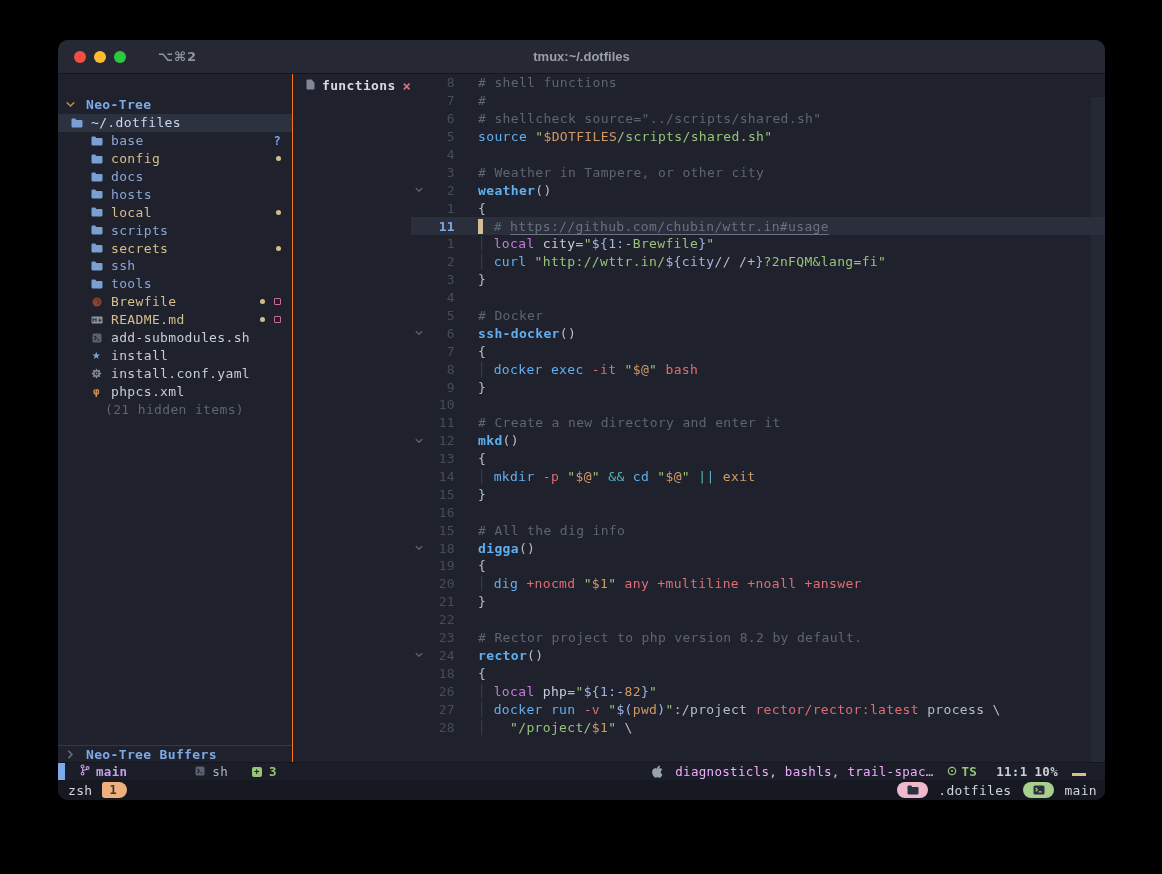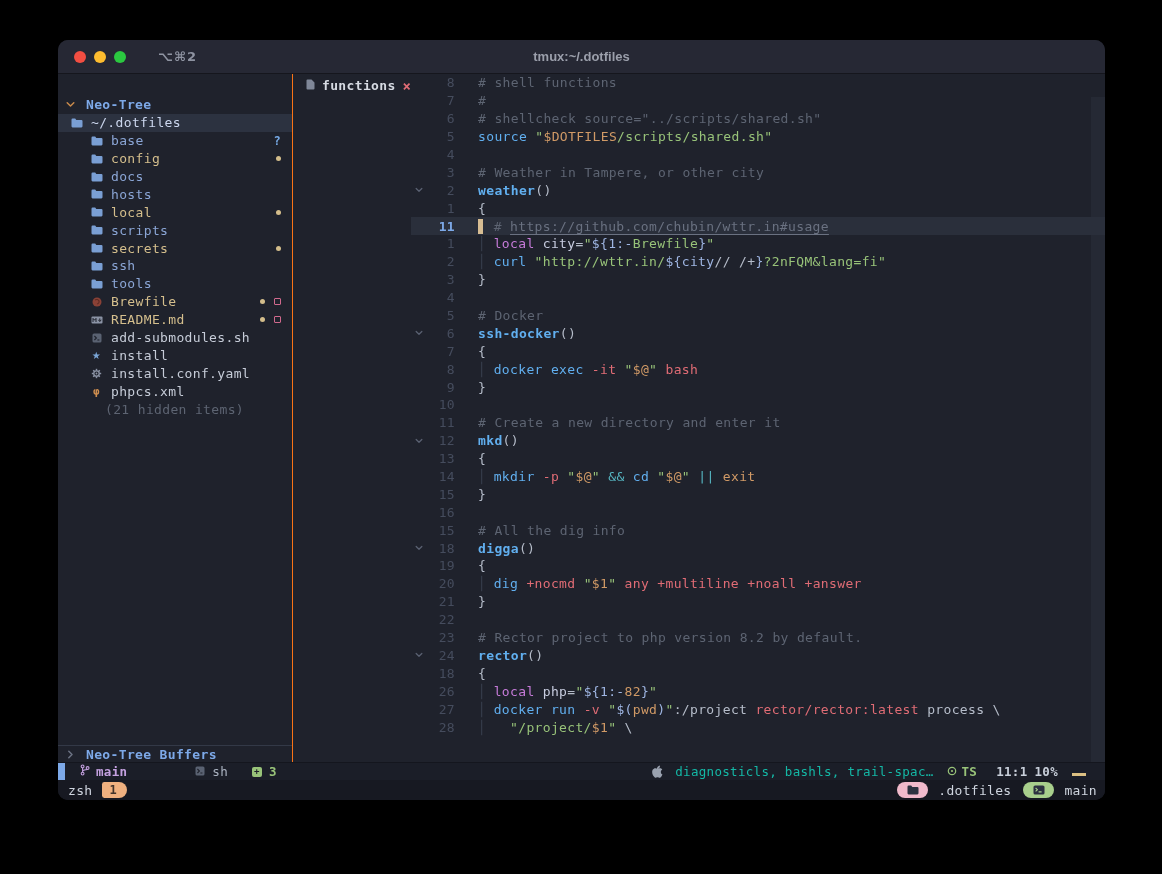--- a/index.html
+++ b/index.html
@@ -86,7 +86,7 @@
     font-size:9px;font-weight:bold;display:flex;align-items:center;justify-content:center;line-height:1;}
   .sl-right{margin-left:auto;display:flex;align-items:center;}
   .appleicon{color:#9aa2b0;display:flex;margin-right:12px;}
-  .sl-lsp{color:#14b8a6;}
+  .sl-lsp{color:#f0abfc;}
   .sl-ts{display:flex;align-items:center;gap:5px;color:#98c379;font-weight:bold;margin-left:13px;}
   .sl-pos{margin-left:19px;font-weight:bold;}
   .sl-pct{margin-left:7px;font-weight:bold;}

